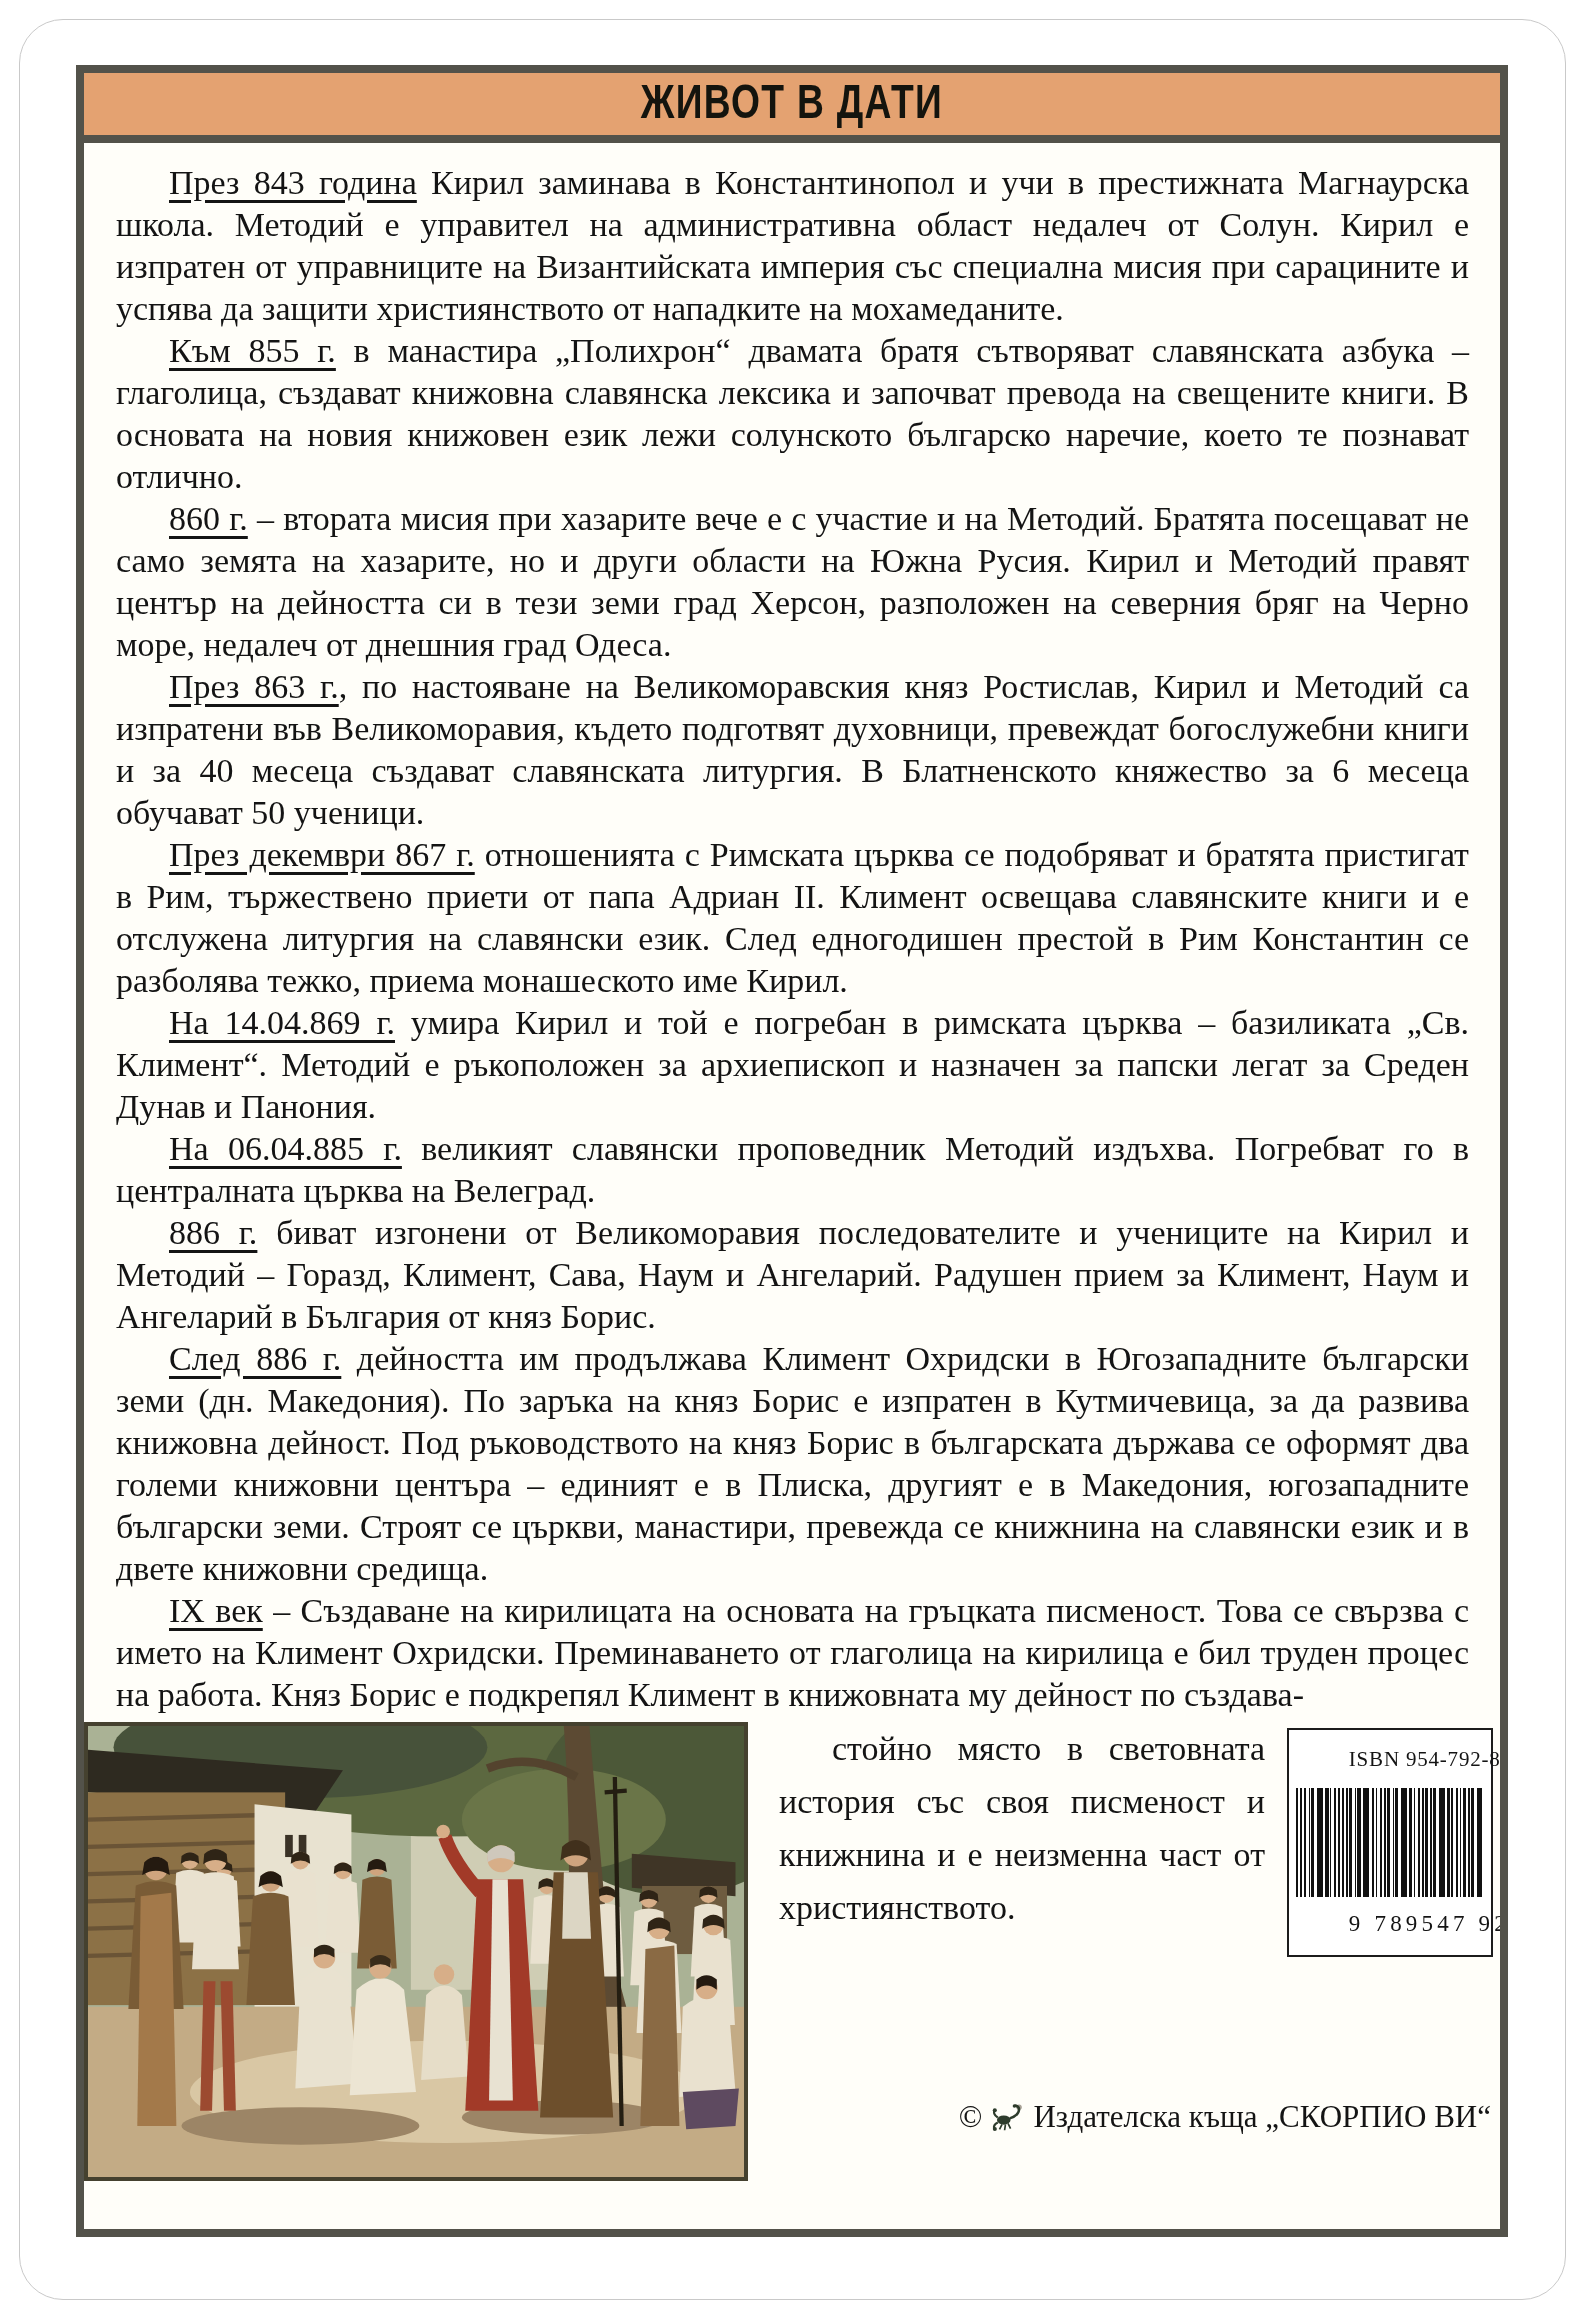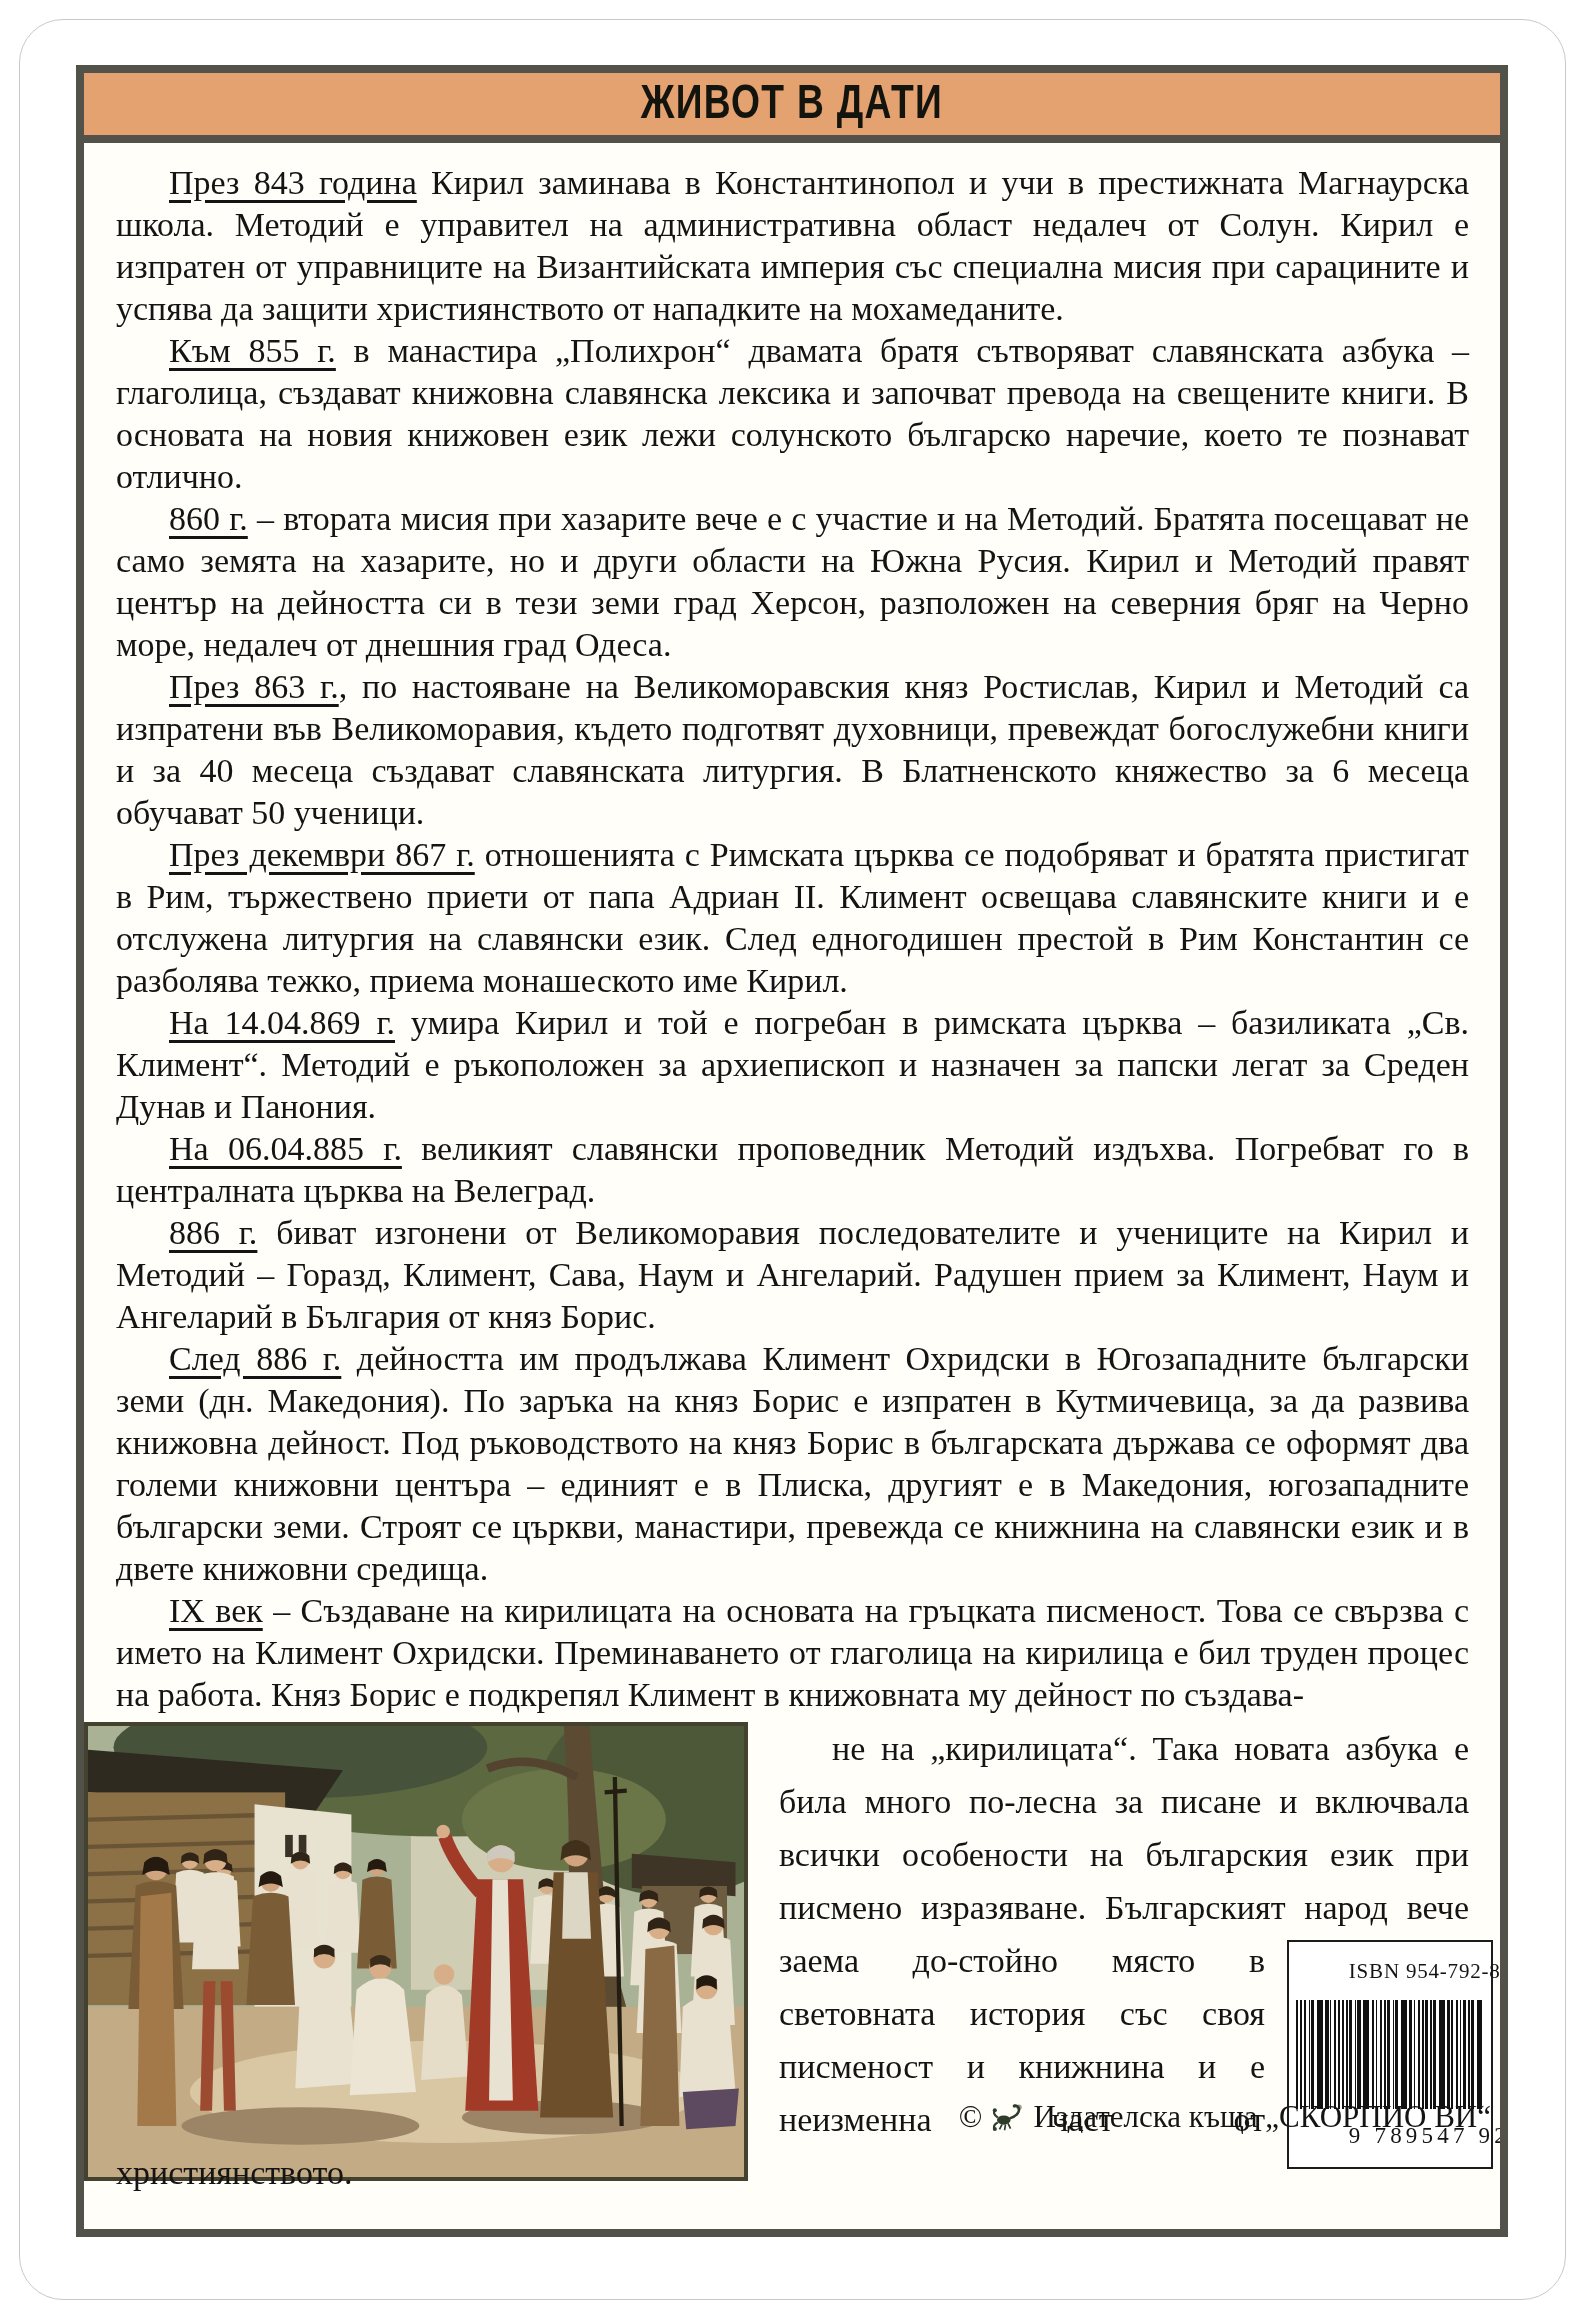--- a/index.html
+++ b/index.html
@@ -257,7 +257,7 @@
           </svg>
         </div>
 
-        <p class="cont"><span>не на „кирилицата“. Така новата азбука е била много по-лесна за писане и включвала всички особености на българския език при писмено изразяване. Българският народ вече заема до-</span><span class="isbn-float">
+        <p class="cont"><span class="isbn-float">
               <span class="isbn-label">ISBN 954-792-870-8</span>
               <span class="bars"></span>
               <span class="digits">9 789547 928701</span>

